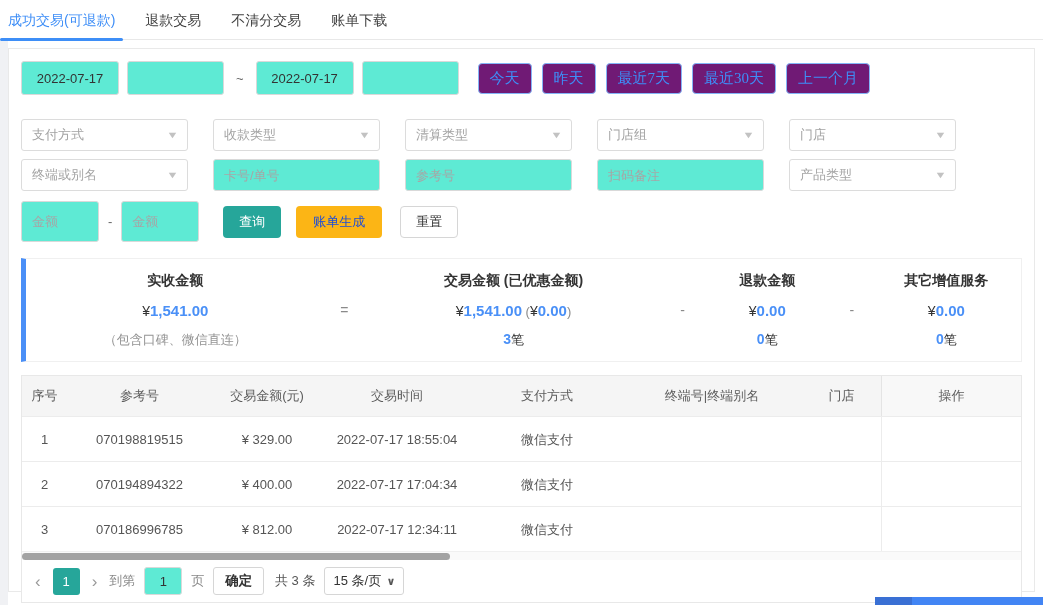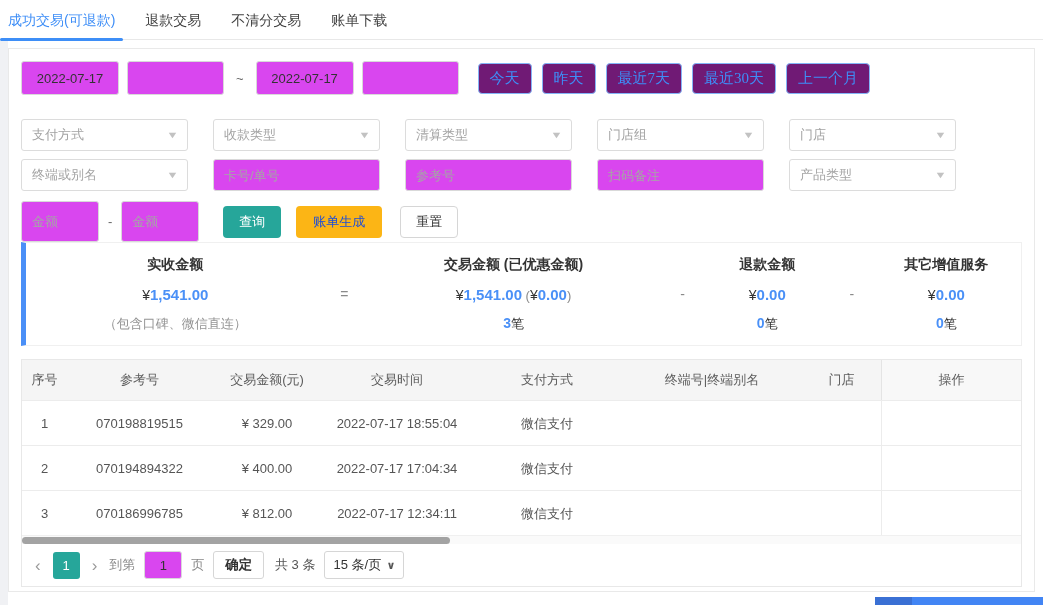--- a/index.html
+++ b/index.html
@@ -23,7 +23,7 @@
            background:#fff; border:1px solid #e9e9e9; padding:12px 12px 0 12px; }
   .row { display:flex; align-items:center; }
   .inp { height:34px; border:1px solid #d9d9d9; border-radius:3px; font-size:13px;
-         color:#333; padding:0 10px; outline:none; background:#d946ef;
+         color:#333; padding:0 10px; outline:none; background:#5eead4;
          font-family:inherit; }
   .inp::placeholder { color:#a6a6a6; }
   .date-inp { width:98px; text-align:center; }

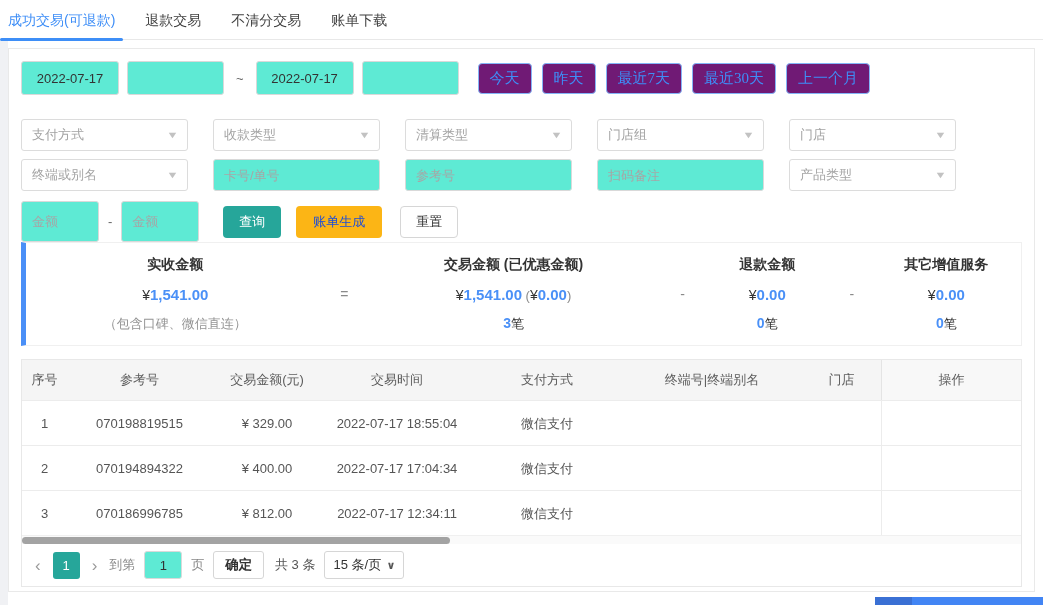--- a/index.html
+++ b/index.html
@@ -49,7 +49,7 @@
   .btn-reset  { width:58px; margin-left:18px; background:#fff; color:#333;
                 border:1px solid #d6d6d6; }
   
-  .summary { height:104px; border:1px solid #f0f0f0;
+  .summary { margin-top:16px; height:104px; border:1px solid #f0f0f0;
              border-left:5px solid #4a8ff7; display:flex; }
   .sum-col { display:flex; flex-direction:column; justify-content:space-between;
              align-items:center; padding:13px 0 12px; }

